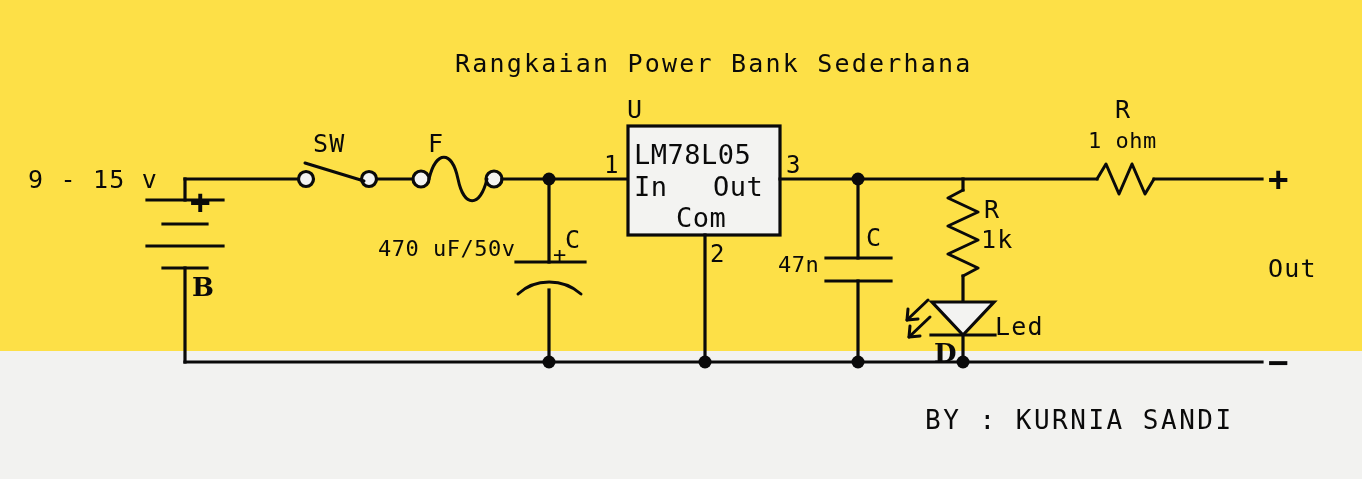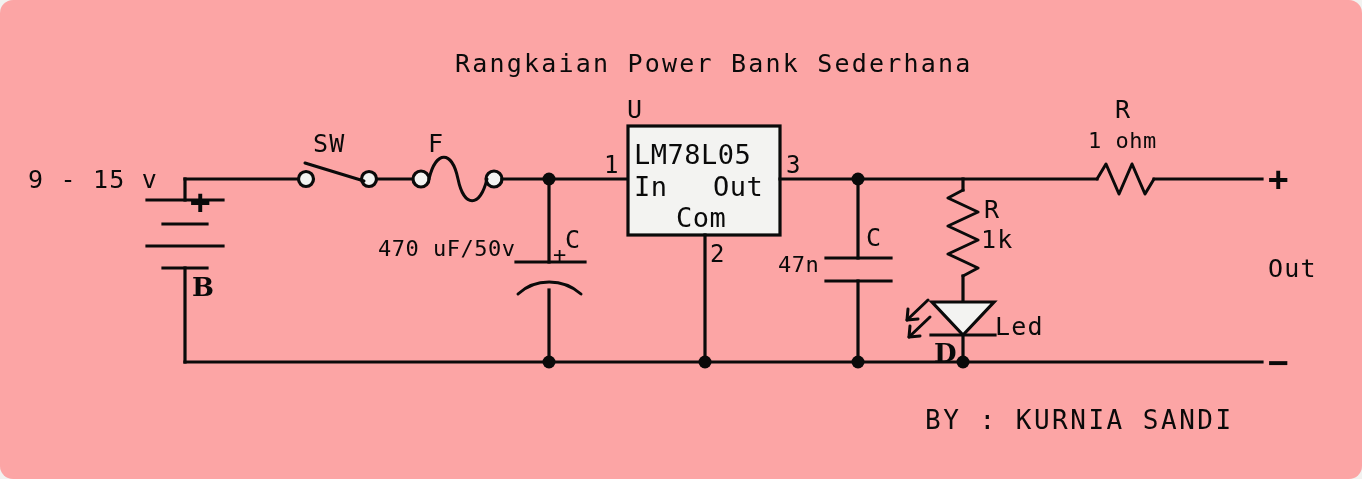--- a/index.html
+++ b/index.html
@@ -17,9 +17,8 @@
   #schematic-root {
     position: relative;
     width: 1362px;
-    height: 479px;
-    background: #fca5a5;
-    border-radius: 13px;
+    height: 351px;
+    background: #fde047;
   }
   svg#schematic-canvas {
     display: block;

